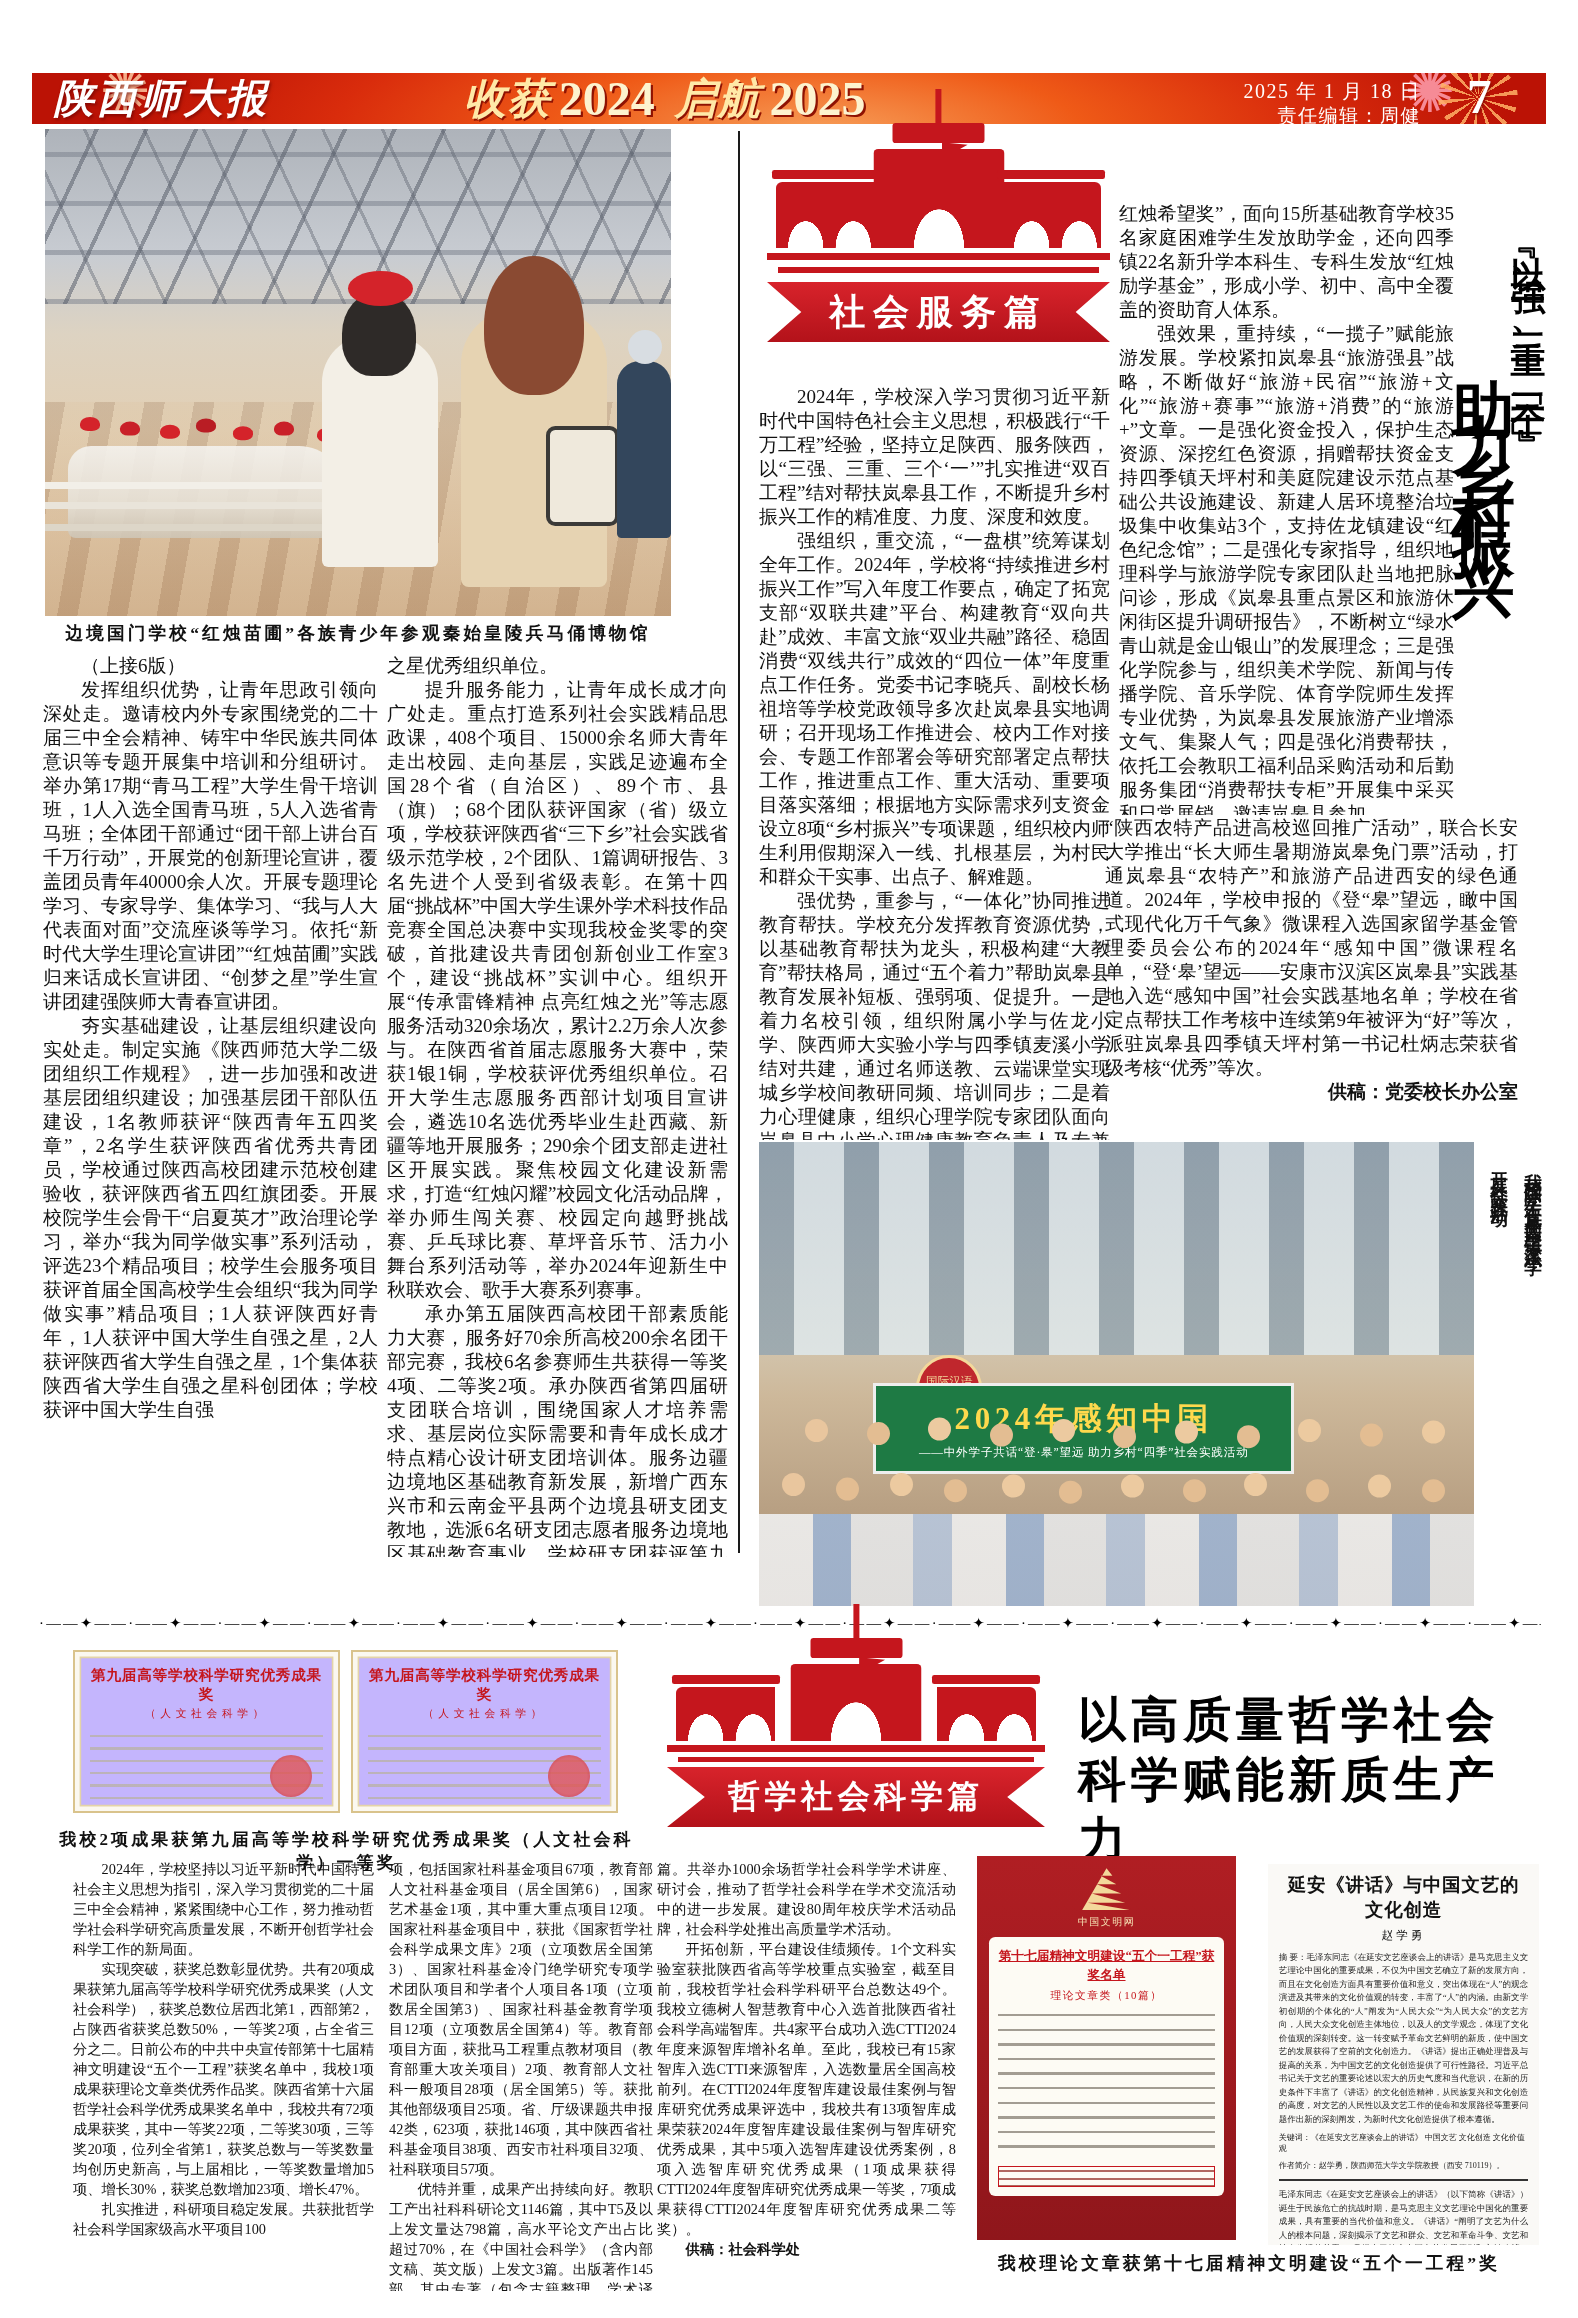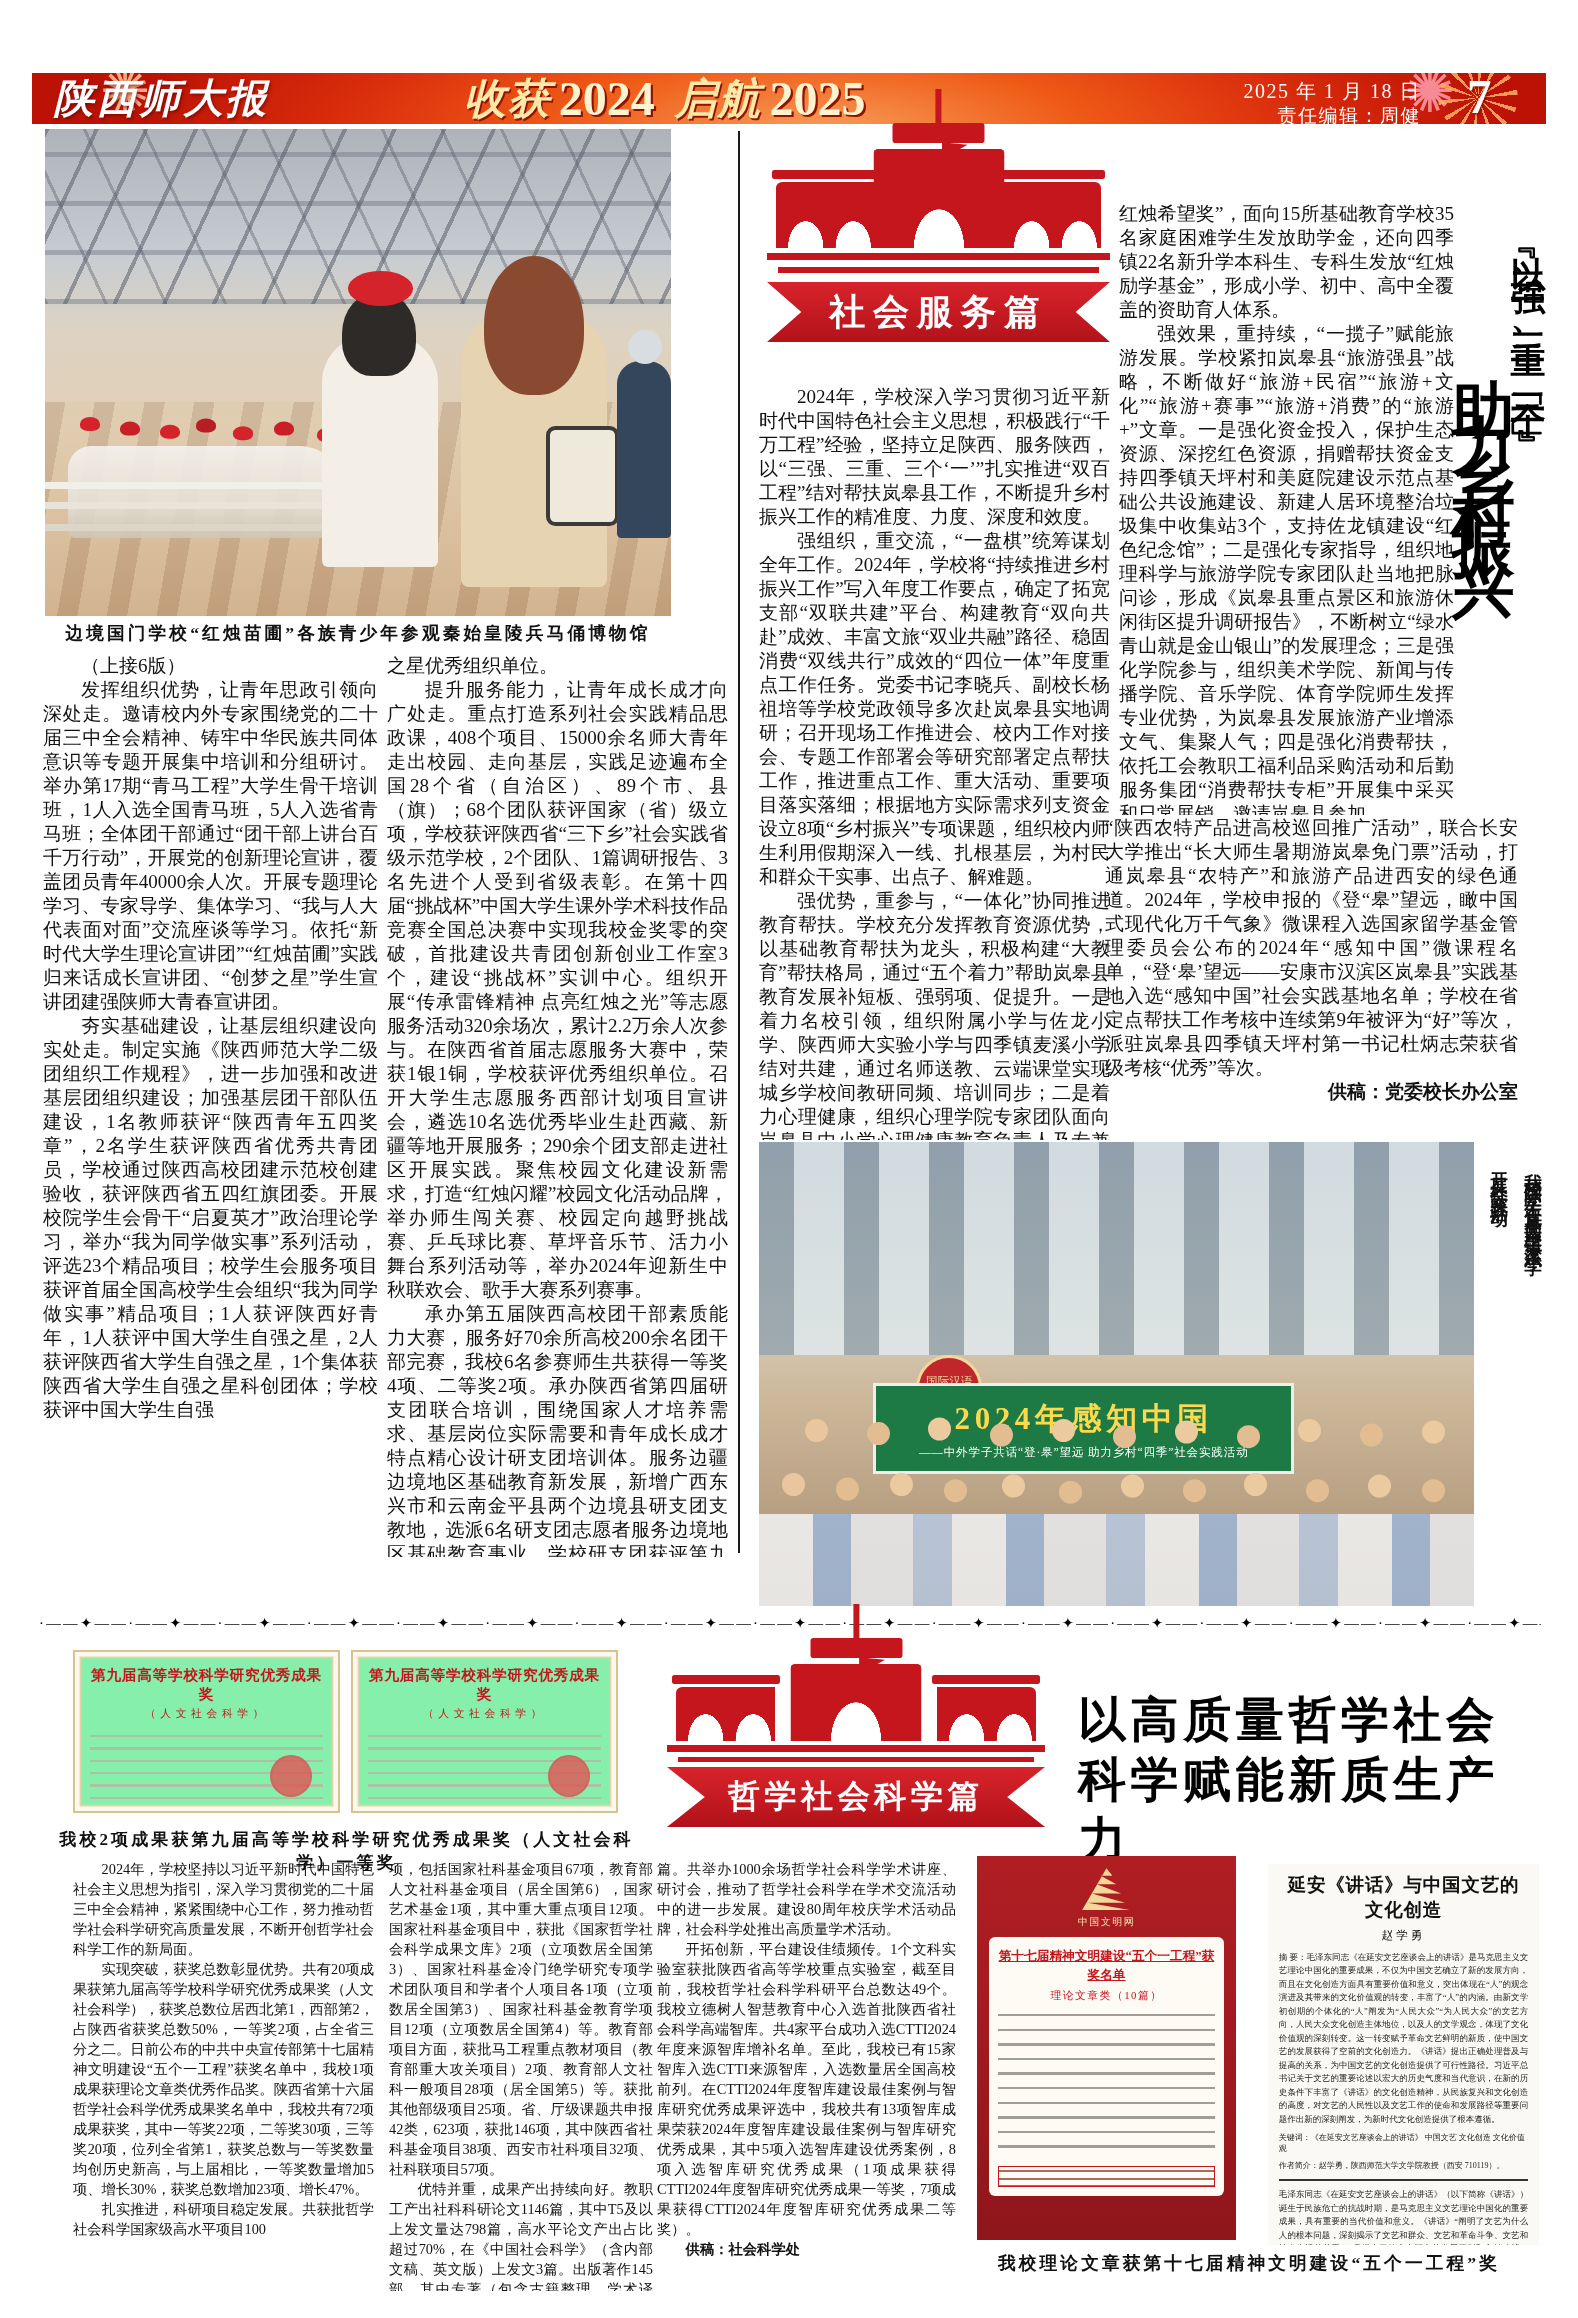--- a/index.html
+++ b/index.html
@@ -107,7 +107,7 @@
   .divider{position:absolute;left:39px;top:1614px;width:1502px;height:17px;overflow:hidden;white-space:nowrap;
     font-size:14.6px;letter-spacing:2.3px;color:#000;text-align:center;}
   
-  .cert{position:absolute;top:1650px;width:267px;height:163px;background:#86efac;
+  .cert{position:absolute;top:1650px;width:267px;height:163px;background:#c4b5fd;
     border:2.3px solid #d9c38c;box-shadow:inset 0 0 0 4.6px #fbf8f0,inset 0 0 0 6.2px #e4d4a8;padding:14px 15.4px;box-sizing:border-box;}
   .cert .ct{color:#c5161d;font-weight:bold;font-size:14.6px;text-align:center;letter-spacing:0.8px;}
   .cert .cs{color:#c5161d;font-size:10.8px;text-align:center;margin-top:3.1px;letter-spacing:4.6px;}

